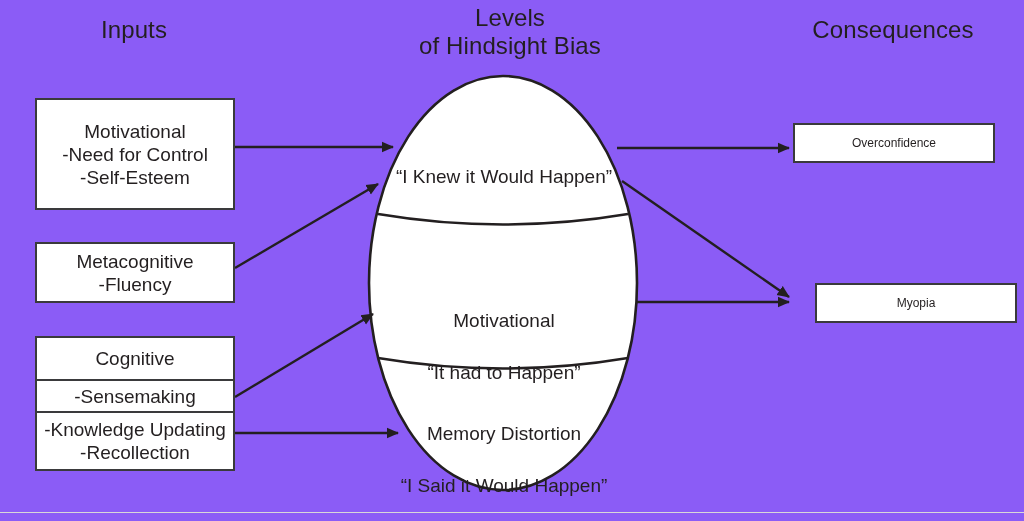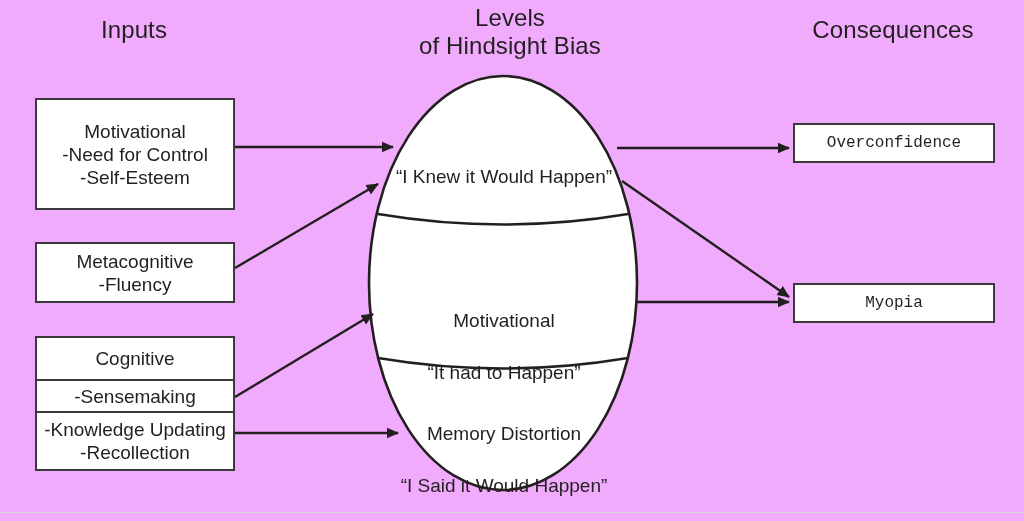--- a/index.html
+++ b/index.html
@@ -16,7 +16,7 @@
     position: relative;
     width: 1024px;
     height: 521px;
-    background: #f0abfc;
+    background: #8b5cf6;
     overflow: hidden;
   }
   #figure svg.layer {

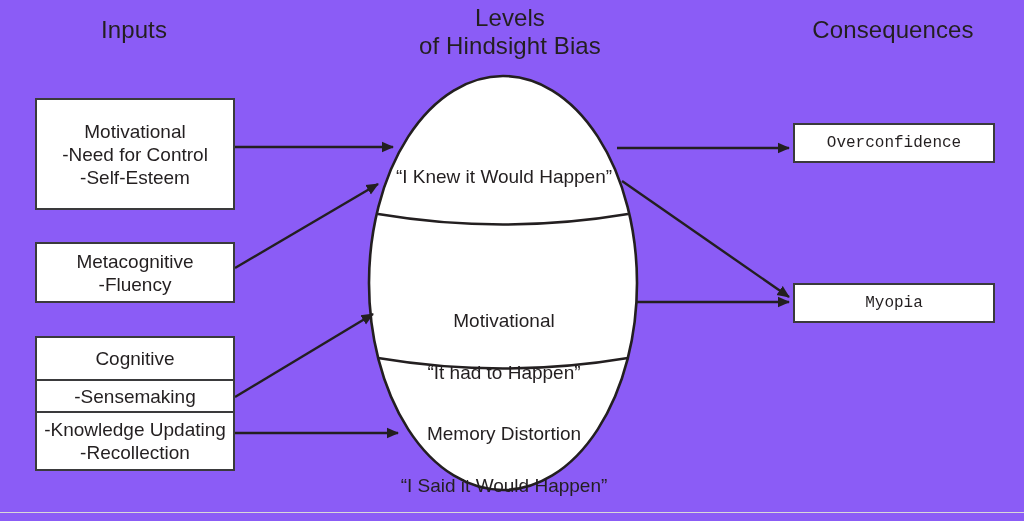--- a/index.html
+++ b/index.html
@@ -80,7 +80,7 @@
   #box-overconfidence { left: 793px; top: 123px; width: 202px; height: 40px; }
   #box-myopia         { left: 793px; top: 283px; width: 202px; height: 40px; }
   #box-overconfidence .cell,
-  #box-myopia .cell { font-size: 16px; font-family: Liberation Mono, monospace; }
+  #box-myopia .cell { font-size: 12px; }
 
   
   .level-label {

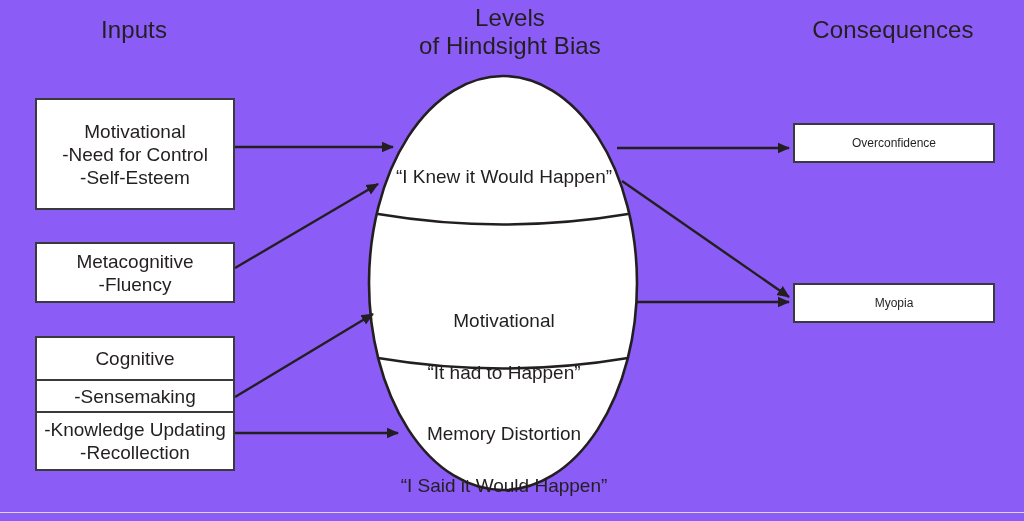--- a/index.html
+++ b/index.html
@@ -78,7 +78,7 @@
   #box-cognitive .cell-rest    { flex: 1 1 auto; }
 
   #box-overconfidence { left: 793px; top: 123px; width: 202px; height: 40px; }
-  #box-myopia         { left: 793px; top: 283px; width: 202px; height: 40px; }
+  #box-myopia         { left: 815px; top: 283px; width: 202px; height: 40px; }
   #box-overconfidence .cell,
   #box-myopia .cell { font-size: 12px; }
 

